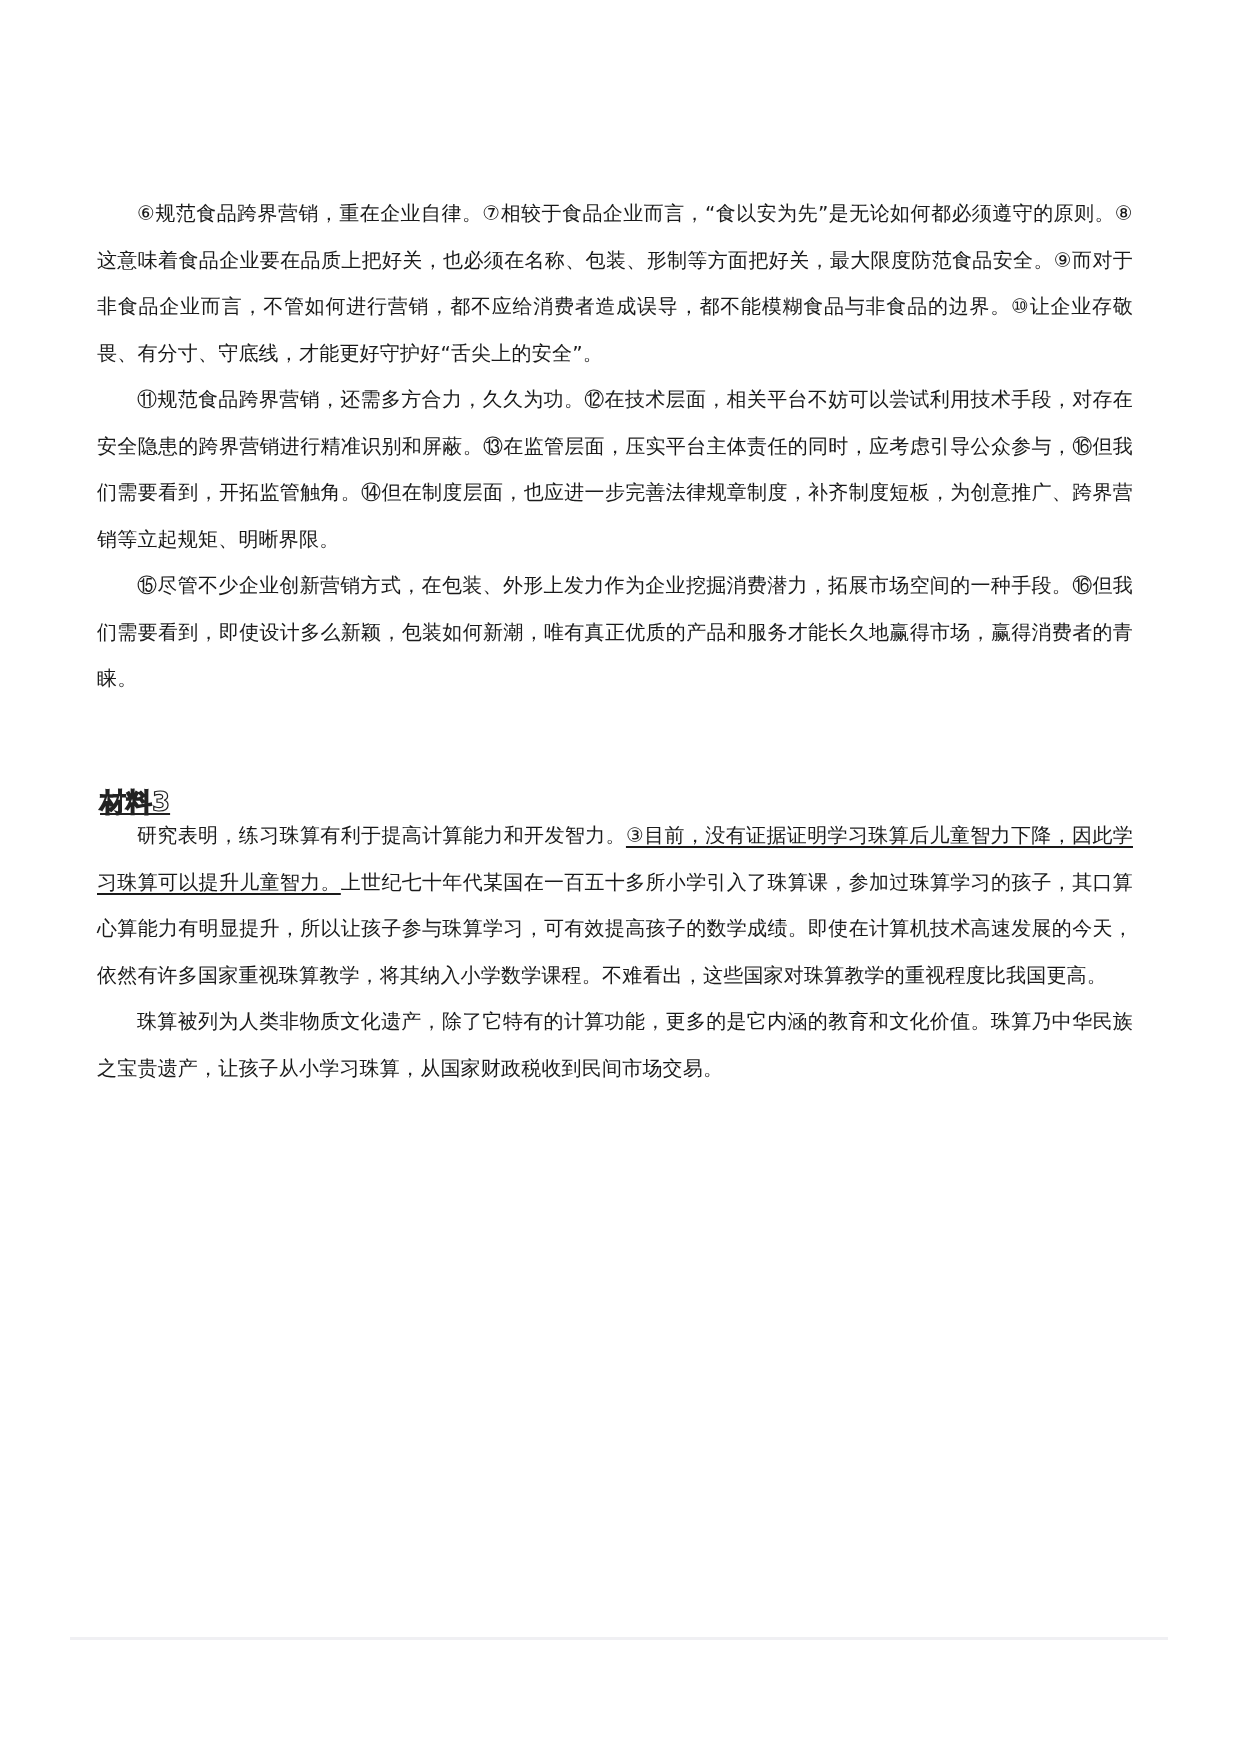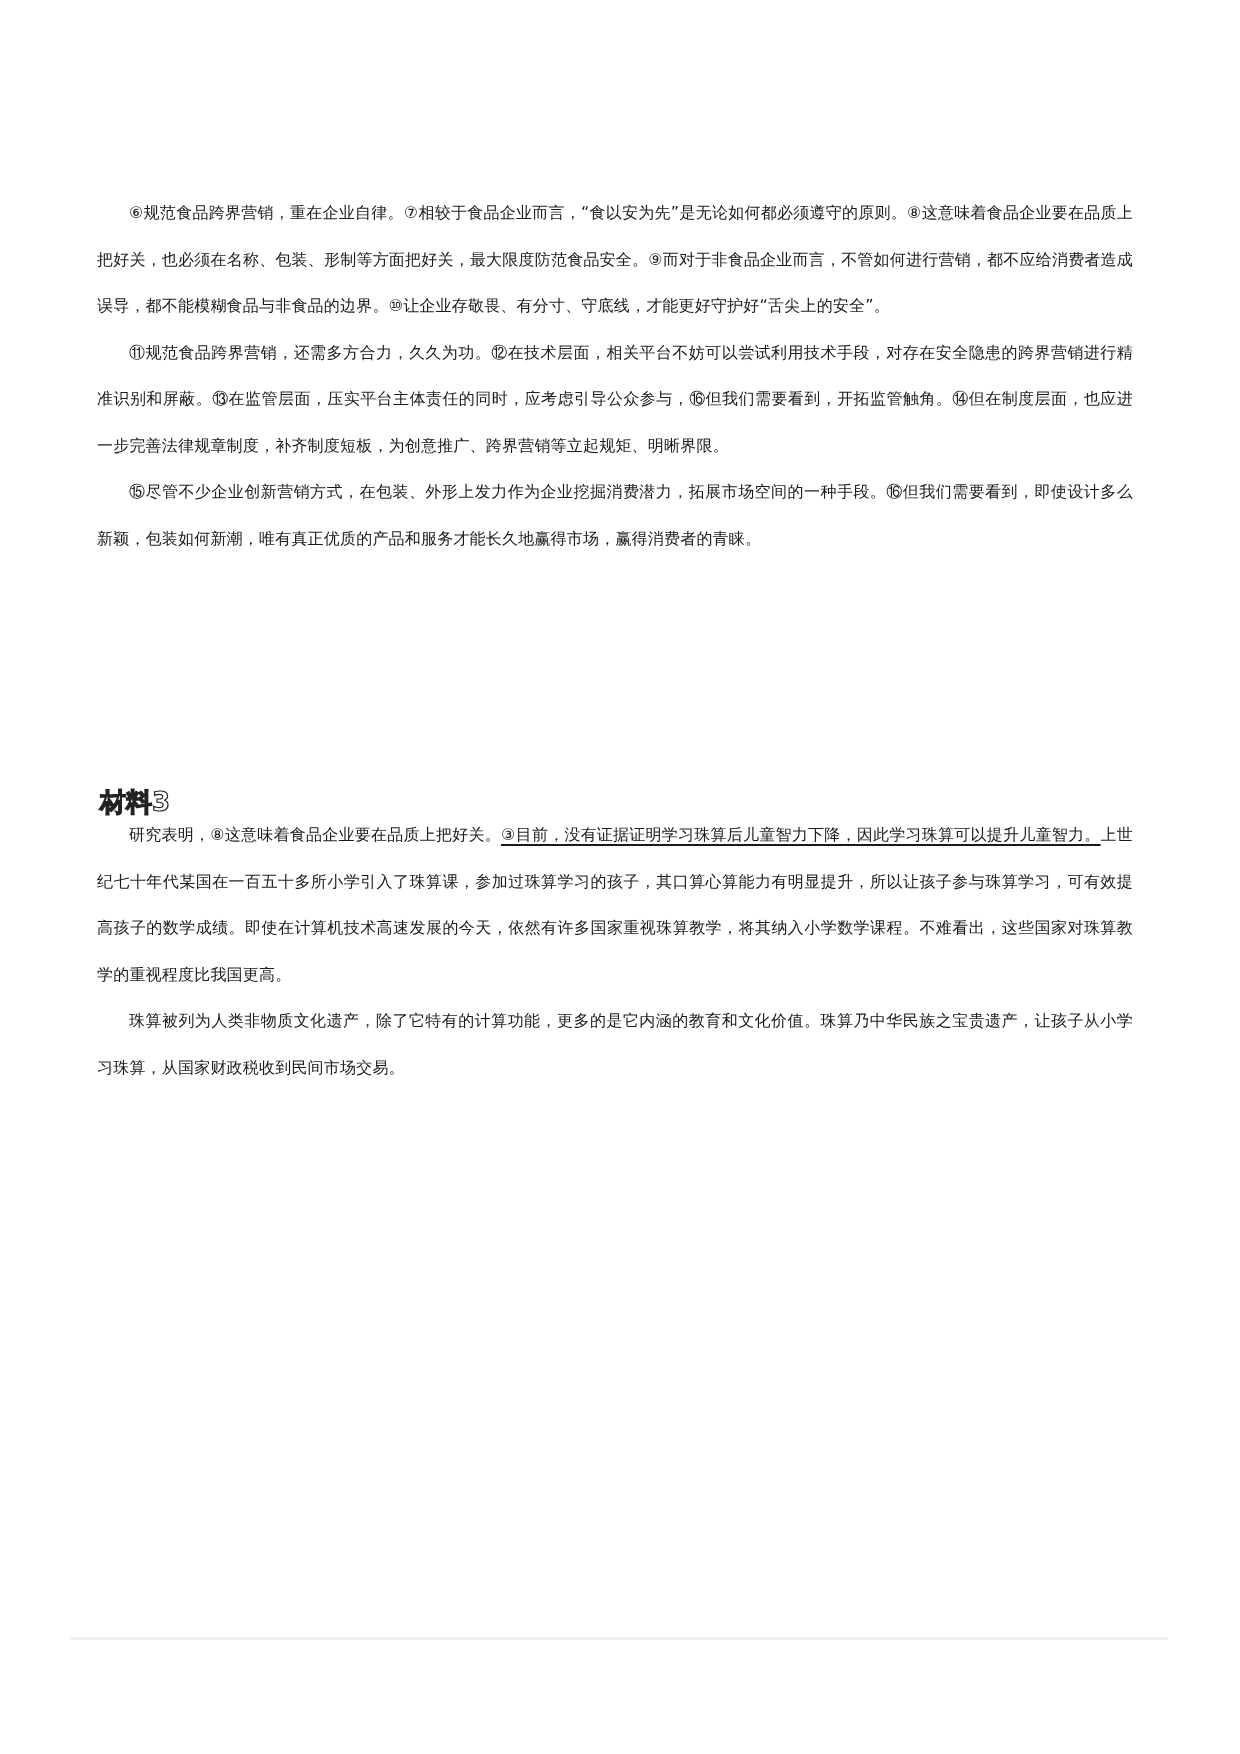--- a/index.html
+++ b/index.html
@@ -22,7 +22,7 @@
       width: 1036px;
     }
     .para {
-      font-size: 16px;
+      font-size: 20px;
       line-height: 46.5px;
       margin: 0;
       text-align: justify;

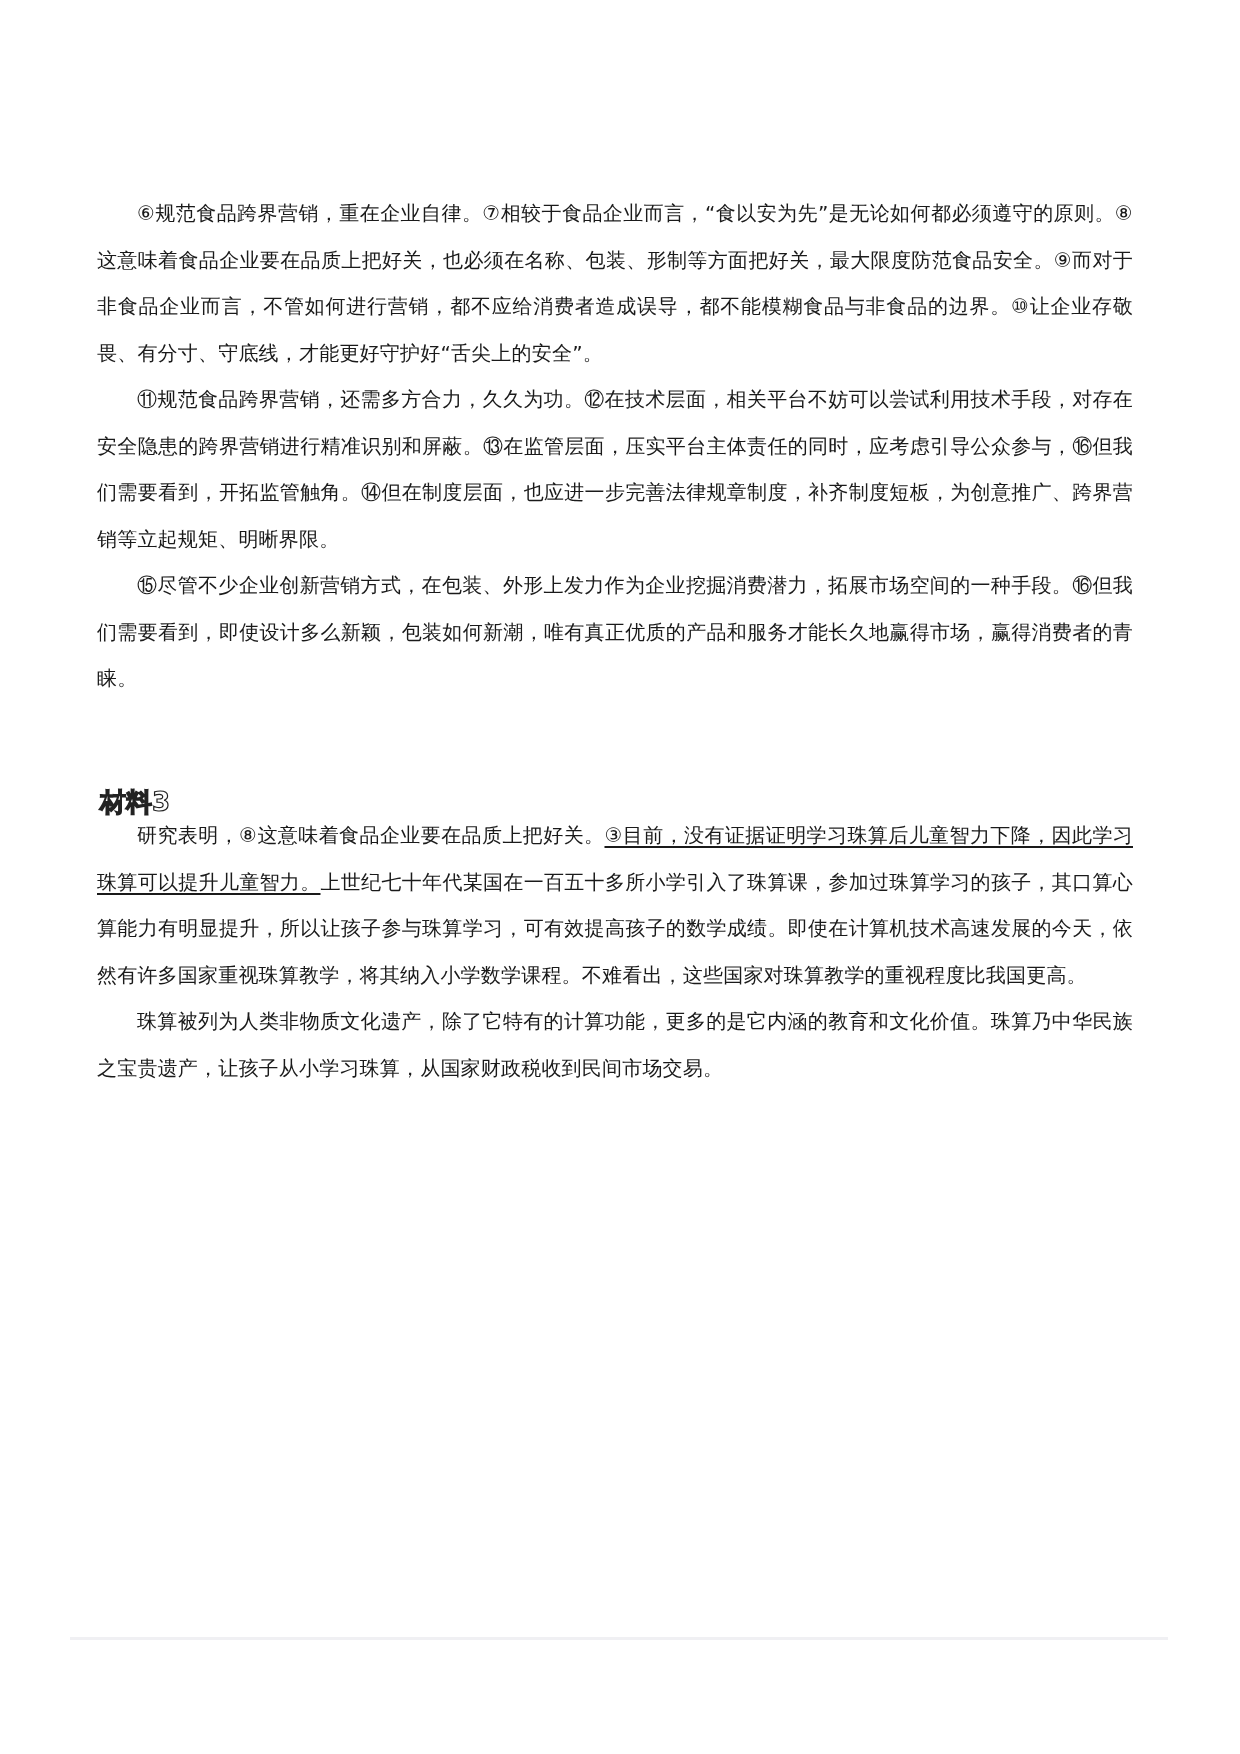--- a/index.html
+++ b/index.html
@@ -45,6 +45,7 @@
       color: #ffffff;
       -webkit-text-stroke: 1.2px #222;
       letter-spacing: 0px;
+      text-decoration: underline;
     }
     .section-b { position: absolute; top: 812px; left: 0; width: 1036px; }
     .divider {

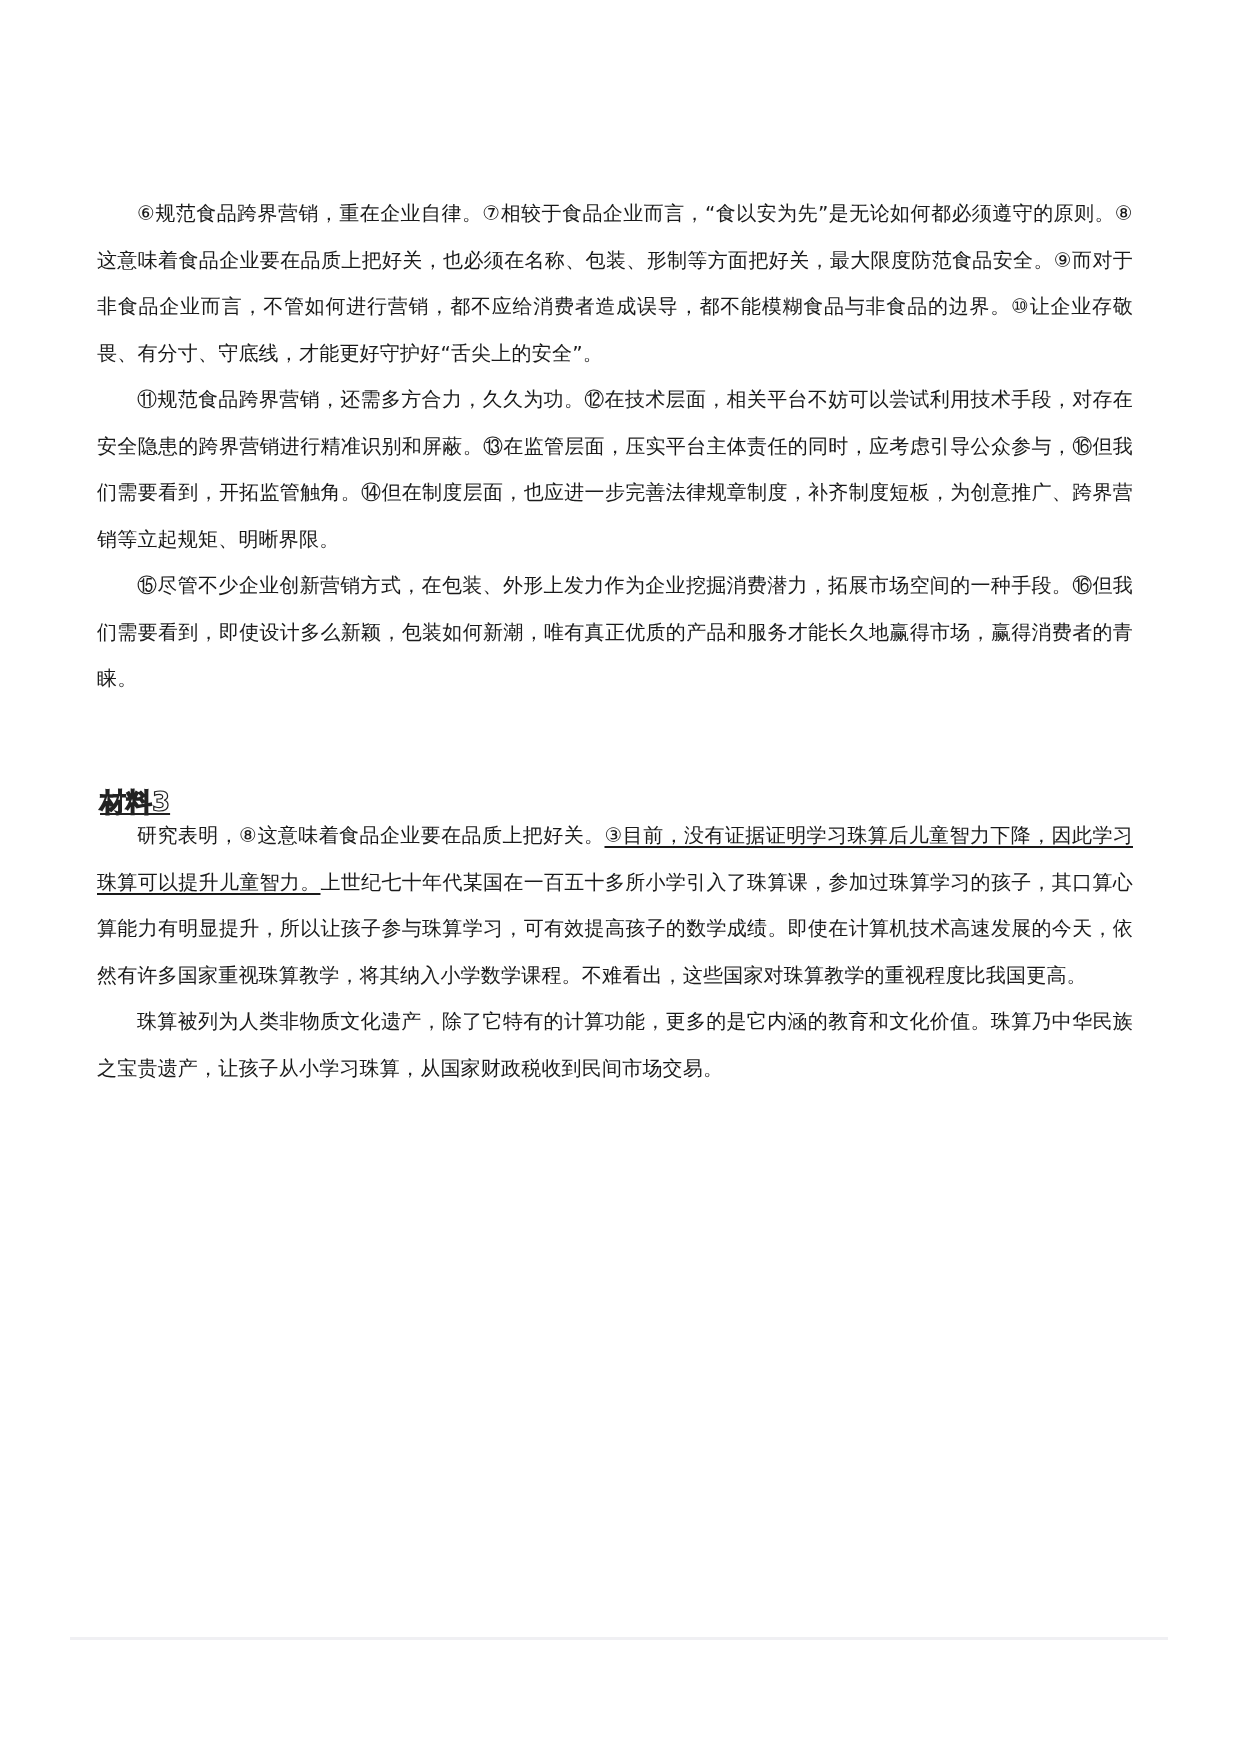--- a/index.html
+++ b/index.html
@@ -74,7 +74,7 @@
 
 
 
-    <p class="para"><span>研究表明，⑧这意味着食品企业要在品质上把好关。</span><span class="u">③目前，没有证据证明学习珠算后儿童智力下降，因此学习珠算可以提升儿童智力。</span><span>上世纪七十年代某国在一百五十多所小学引入了珠算课，参加过珠算学习的孩子，其口算心算能力有明显提升，所以让孩子参与珠算学习，可有效提高孩子的数学成绩。即使在计算机技术高速发展的今天，依然有许多国家重视珠算教学，将其纳入小学数学课程。不难看出，这些国家对珠算教学的重视程度比我国更高。</span></p>
+    <p class="para"><span>研究表明，练习珠算有利于提高计算能力和开发智力。</span><span class="u">③目前，没有证据证明学习珠算后儿童智力下降，因此学习珠算可以提升儿童智力。</span><span>上世纪七十年代某国在一百五十多所小学引入了珠算课，参加过珠算学习的孩子，其口算心算能力有明显提升，所以让孩子参与珠算学习，可有效提高孩子的数学成绩。即使在计算机技术高速发展的今天，依然有许多国家重视珠算教学，将其纳入小学数学课程。不难看出，这些国家对珠算教学的重视程度比我国更高。</span></p>
 
     <p class="para"><span>珠算被列为人类非物质文化遗产，除了它特有的计算功能，更多的是它内涵的教育和文化价值。珠算乃中华民族之宝贵遗产，让孩子从小学习珠算，从国家财政税收到民间市场交易。</span></p>
   </div>

